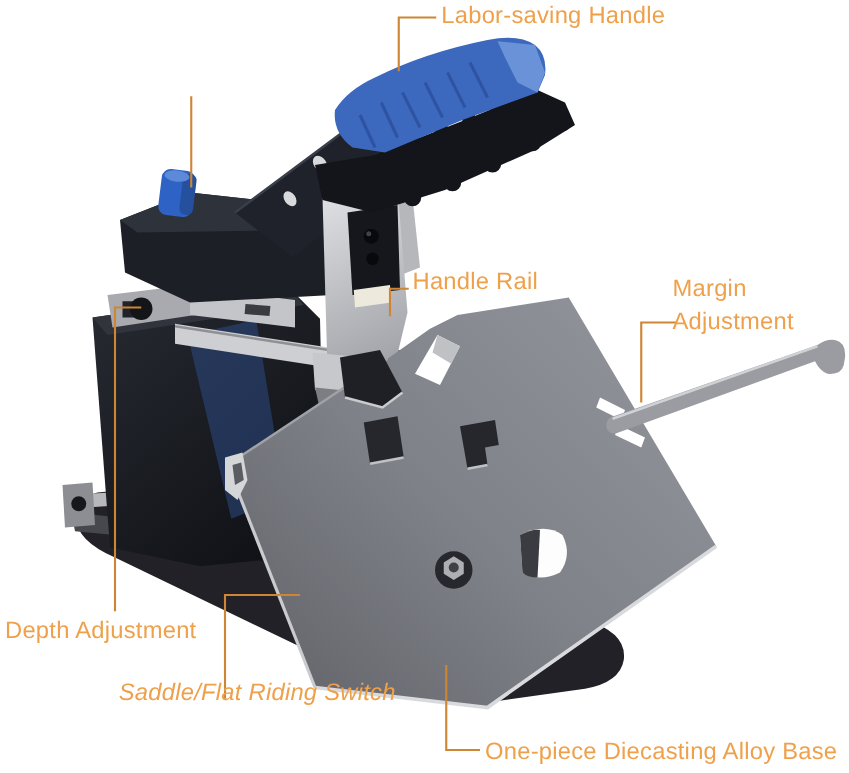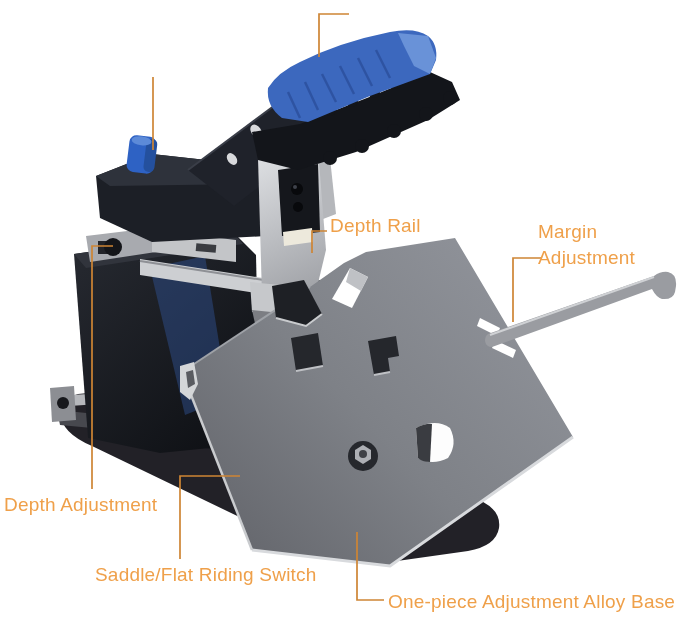--- a/index.html
+++ b/index.html
@@ -163,6 +163,7 @@
     </g>
   </svg>
 
+  <div class="callout" style="left:353px;top:2px;">Labor-saving Handle</div>
 
 
   <div class="callout" style="left:330px;top:215px;">Depth Rail</div>

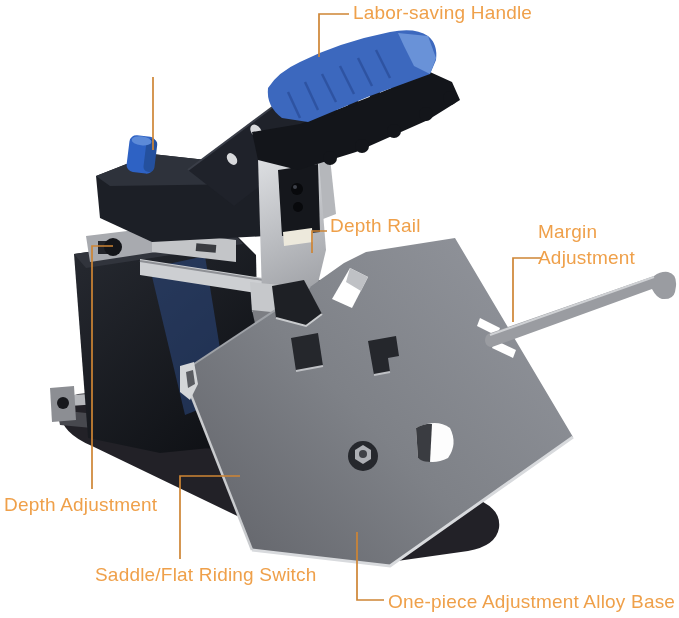--- a/index.html
+++ b/index.html
@@ -166,7 +166,7 @@
   <div class="callout" style="left:353px;top:2px;">Labor-saving Handle</div>
 
 
-  <div class="callout" style="left:330px;top:215px;">Depth Rail</div>
+  <div class="callout" style="left:330px;top:215px;">Handle Rail</div>
 
   <div class="callout wrap" style="left:538px;top:219px;">Margin Adjustment</div>
 

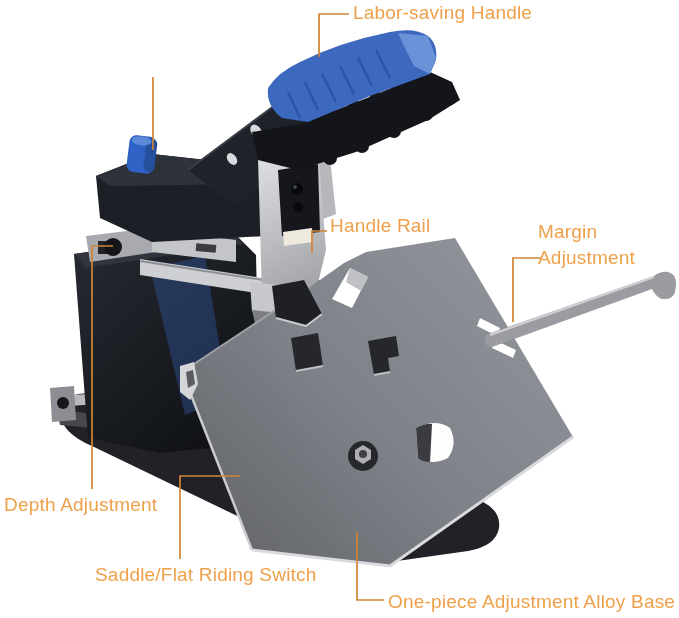--- a/index.html
+++ b/index.html
@@ -172,7 +172,7 @@
 
   <div class="callout" style="left:4px;top:494px;">Depth Adjustment</div>
 
-  <div class="callout" style="left:95px;top:564px;">Saddle/Flat Riding Switch</div>
+  <div class="callout" style="left:95px;top:544px;font-style:italic;">Saddle/Flat Riding Switch</div>
 
   <div class="callout" style="left:388px;top:591px;">One-piece Adjustment Alloy Base</div>
 </div>

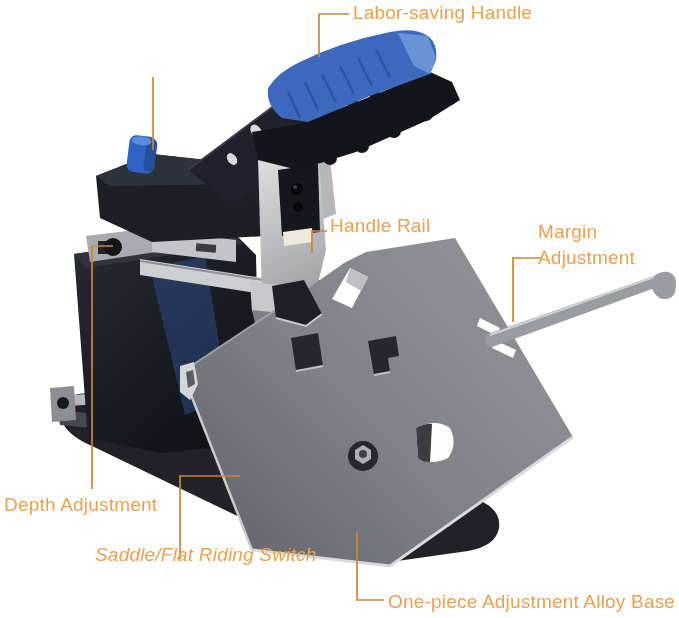--- a/index.html
+++ b/index.html
@@ -174,7 +174,7 @@
 
   <div class="callout" style="left:95px;top:544px;font-style:italic;">Saddle/Flat Riding Switch</div>
 
-  <div class="callout" style="left:388px;top:591px;">One-piece Adjustment Alloy Base</div>
+  <div class="callout" style="left:388px;top:591px;">One-piece Diecasting Alloy Base</div>
 </div>
 
 </body></html>

